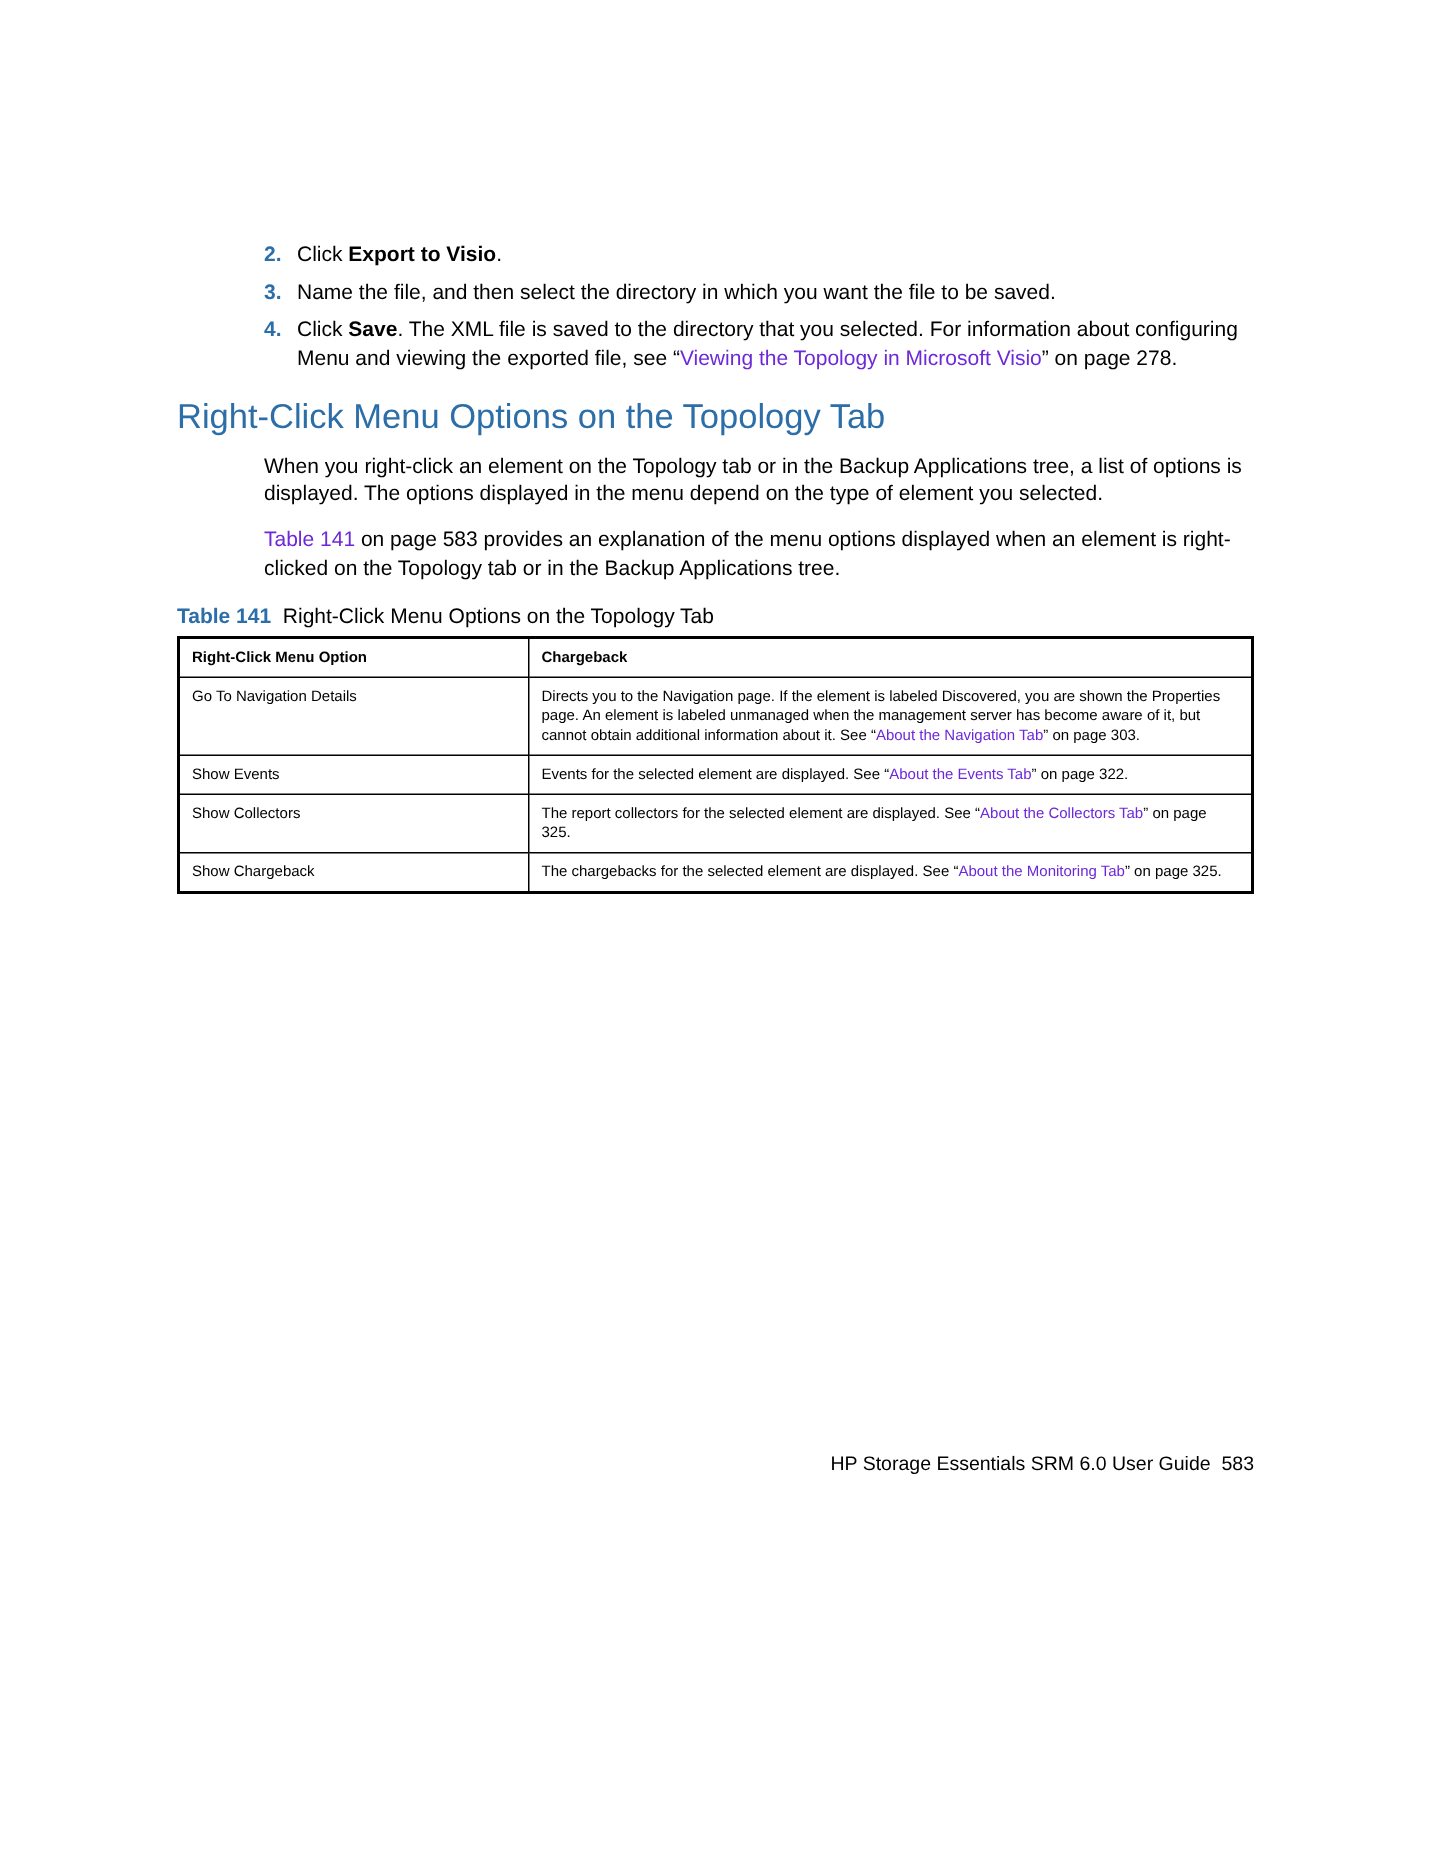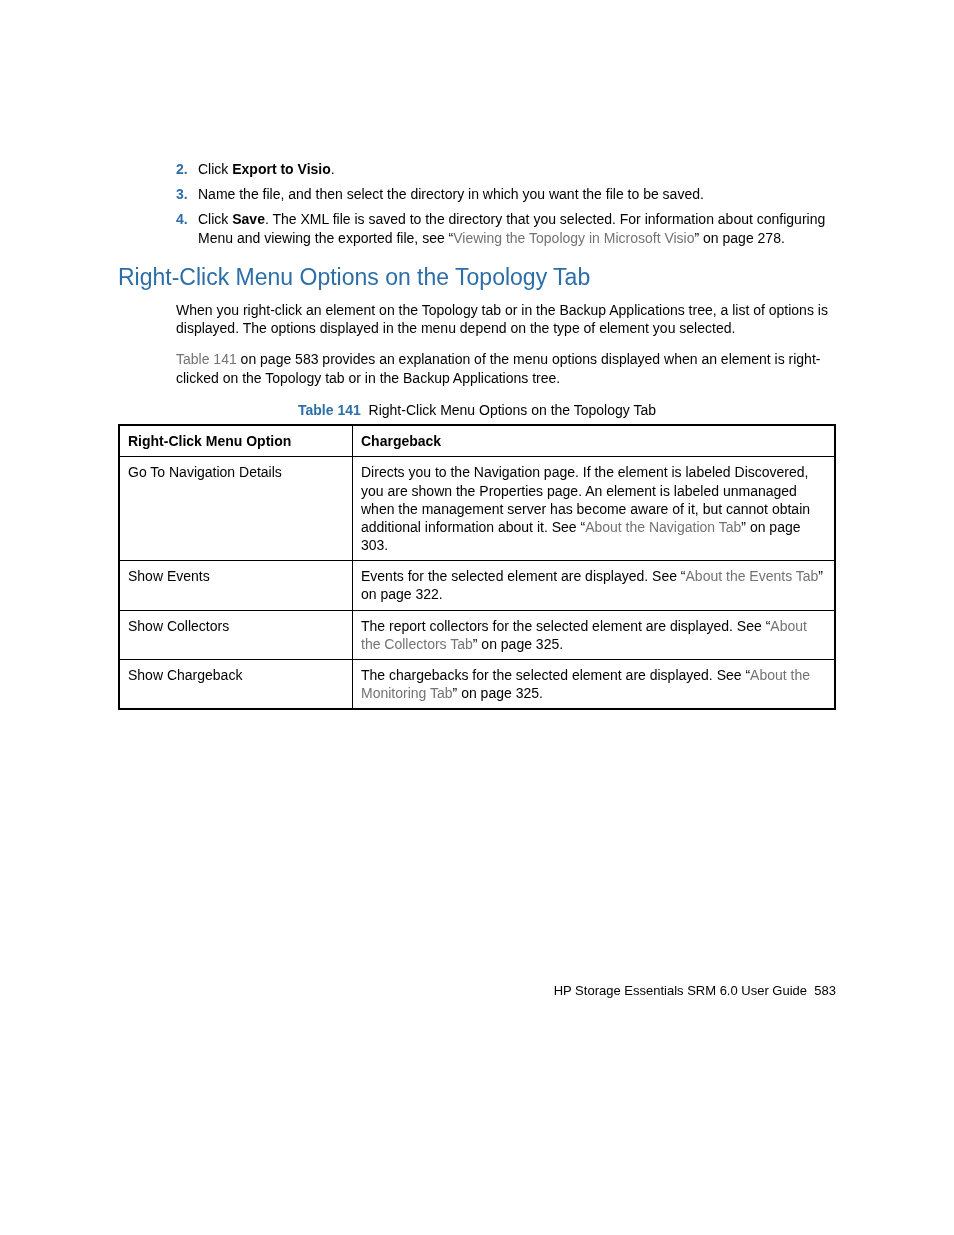--- a/index.html
+++ b/index.html
@@ -36,7 +36,7 @@
   }
   .bold { font-weight: bold; margin-top: 34px; }
   .link {
-    color: #737373;
+    color: #6d28d9;
     text-decoration: none;
   }
   h2.section {

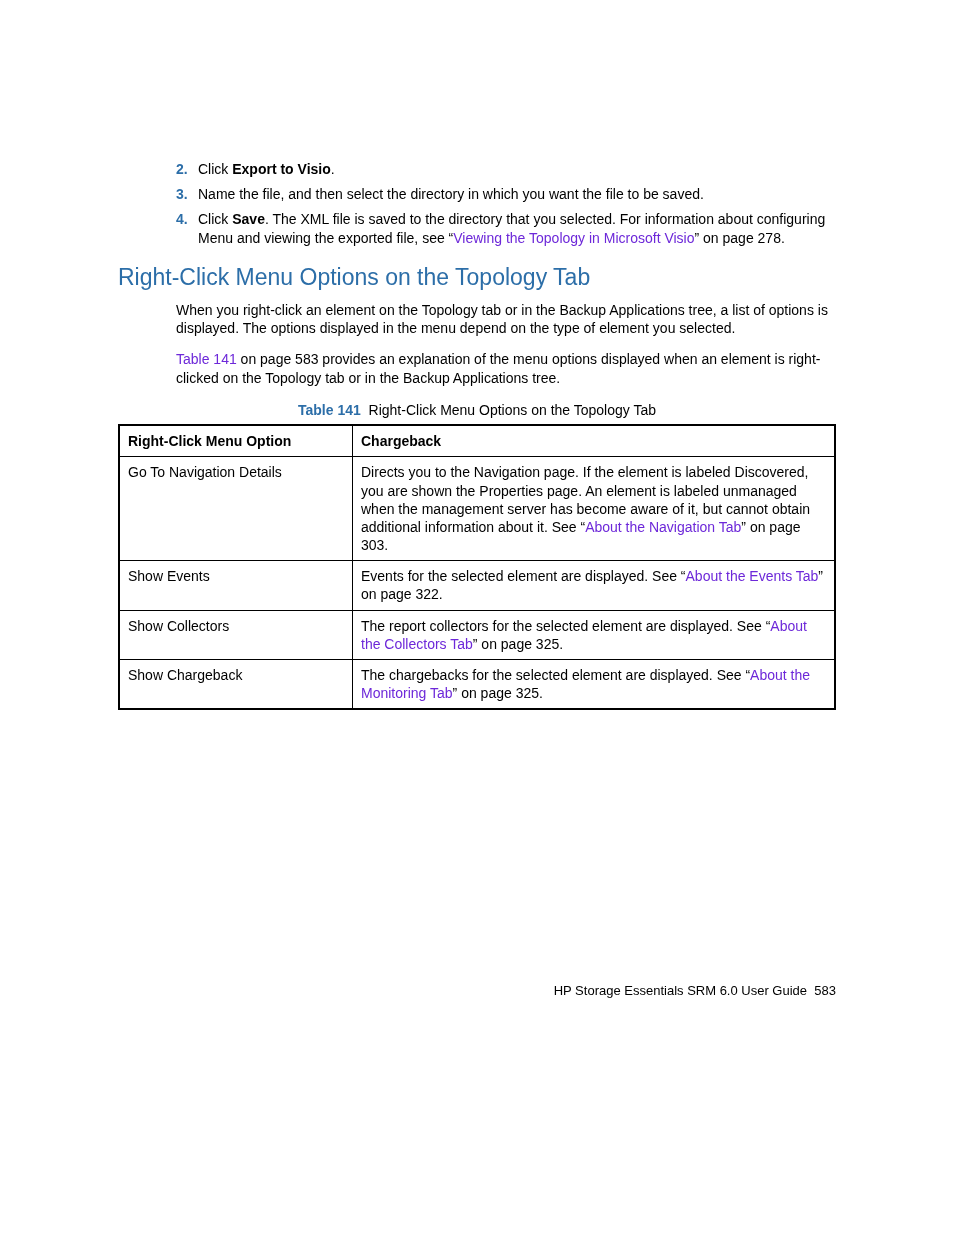--- a/index.html
+++ b/index.html
@@ -51,7 +51,6 @@
   }
   .table-label {
     margin: 14px 0 6px 0;
-    text-align: center;
   }
   .table-label .tn {
     color: #2c6ea8;

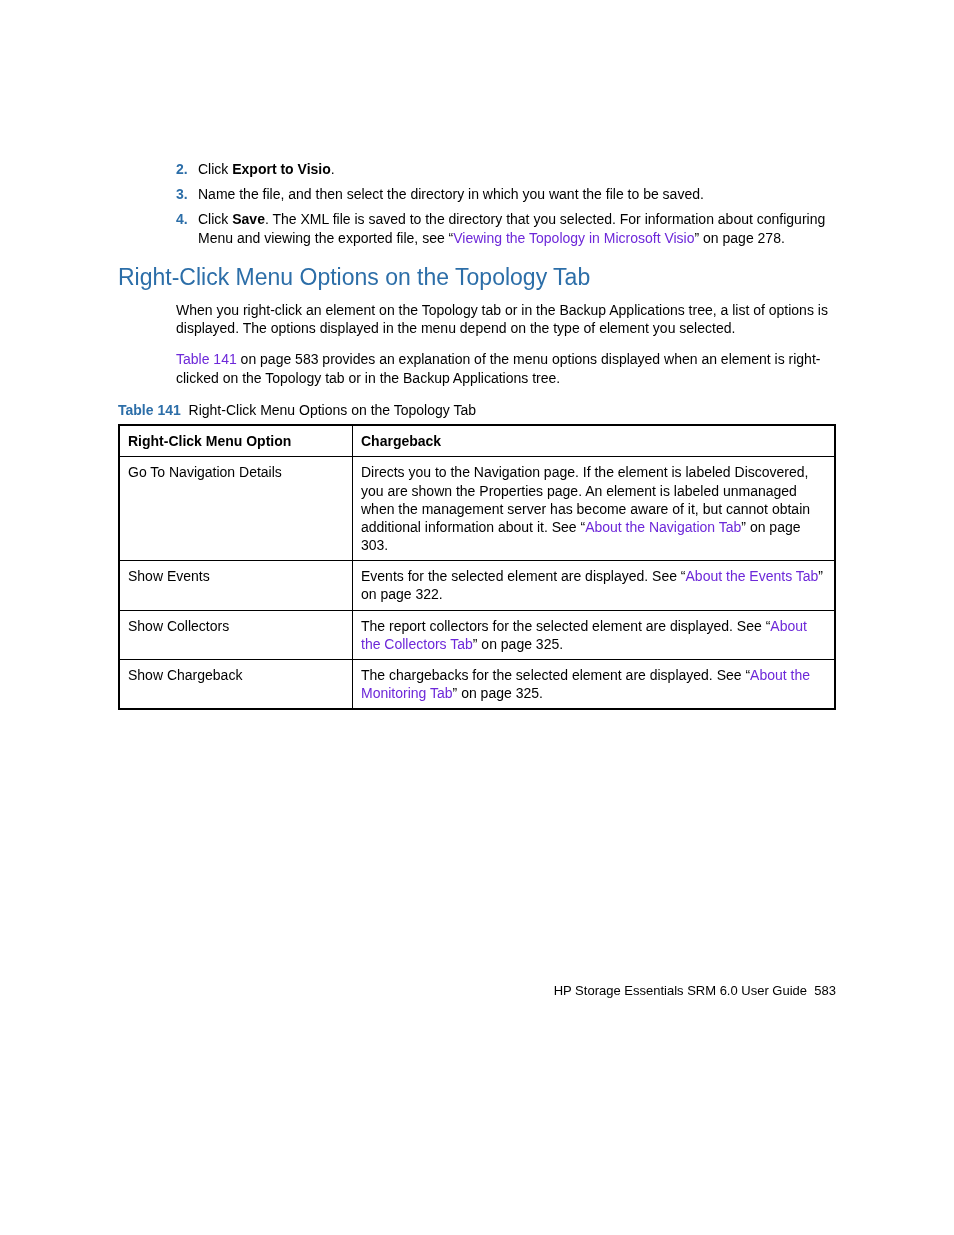--- a/index.html
+++ b/index.html
@@ -66,7 +66,7 @@
     padding: 6px 8px;
     text-align: left;
     vertical-align: top;
-    font-size: 14px;
+    font-size: 10px;
     line-height: 1.3;
   }
   table.opts th {

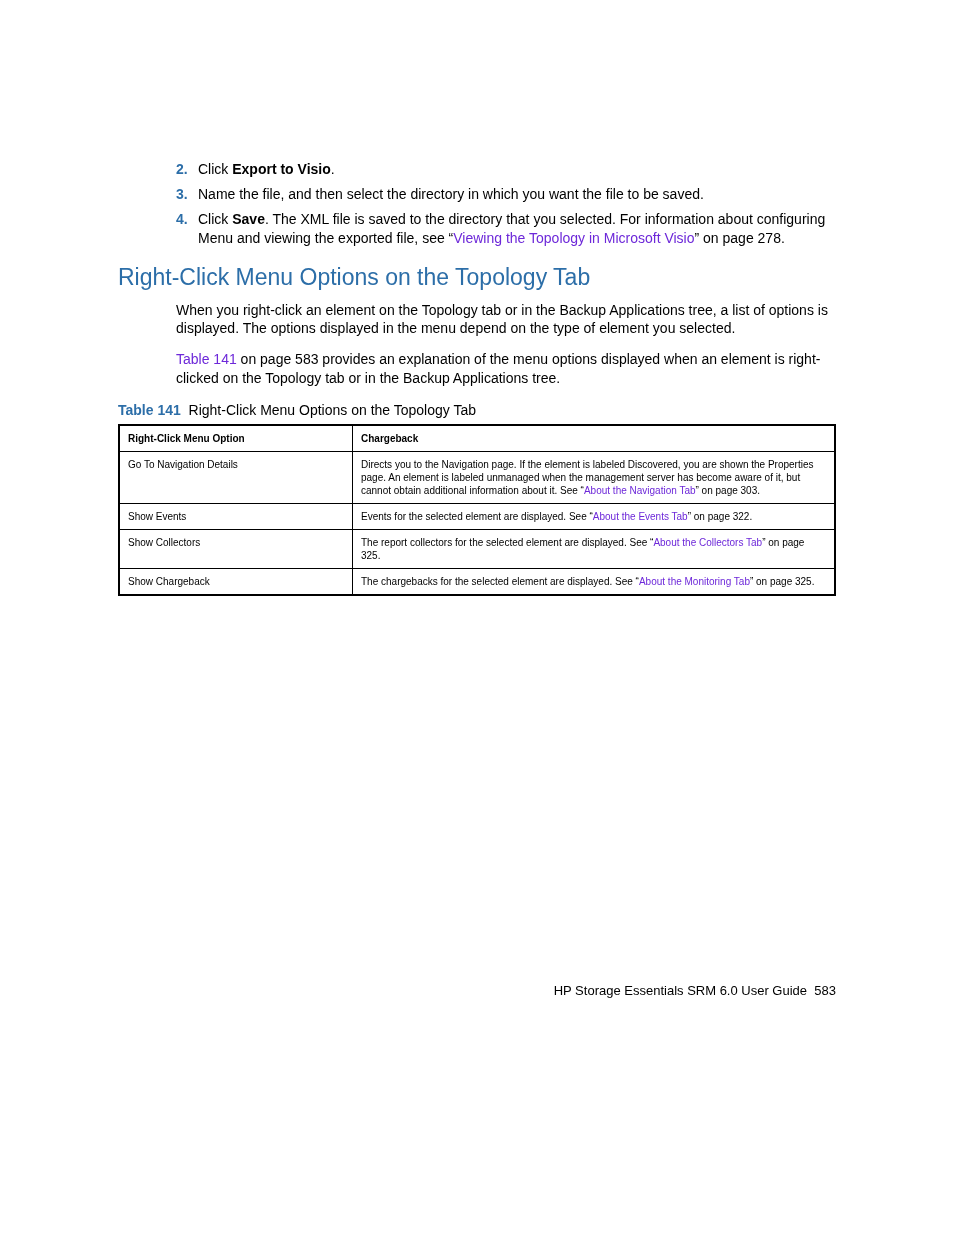--- a/index.html
+++ b/index.html
@@ -77,7 +77,7 @@
   }
   .footer {
     position: absolute;
-    bottom: 152px;
+    bottom: 167px;
     right: 118px;
     font-size: 13px;
     text-align: center;

